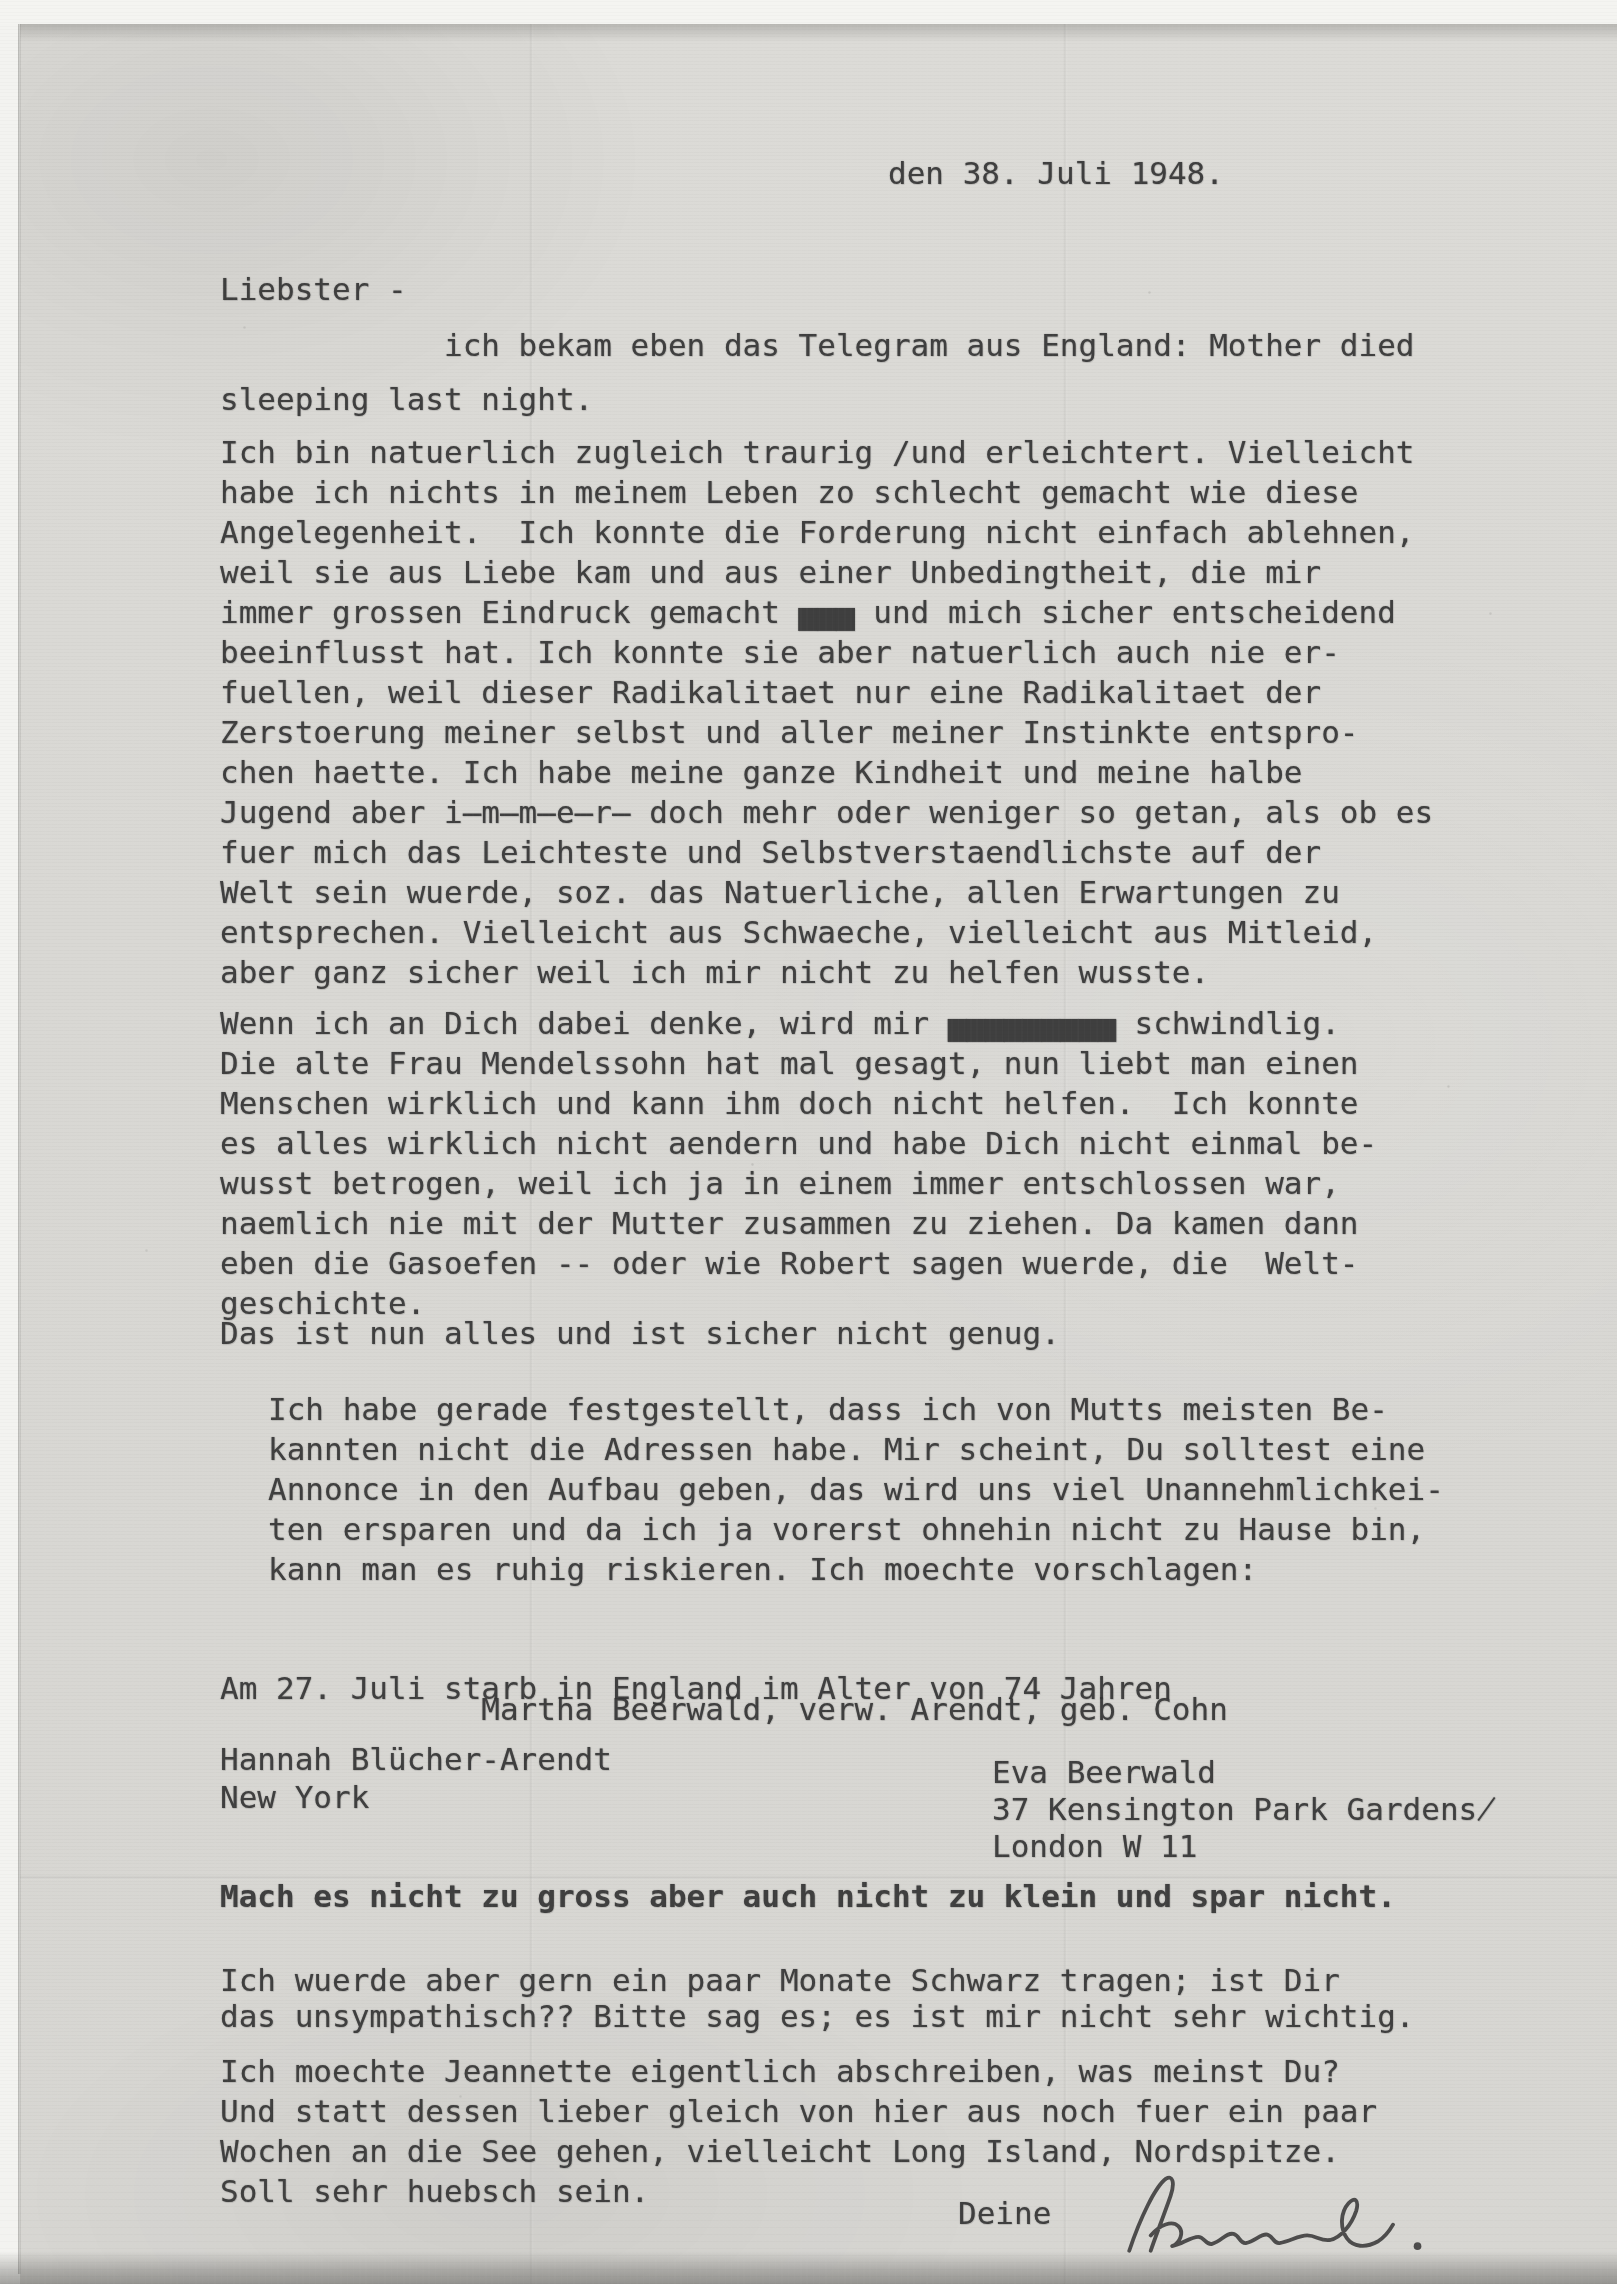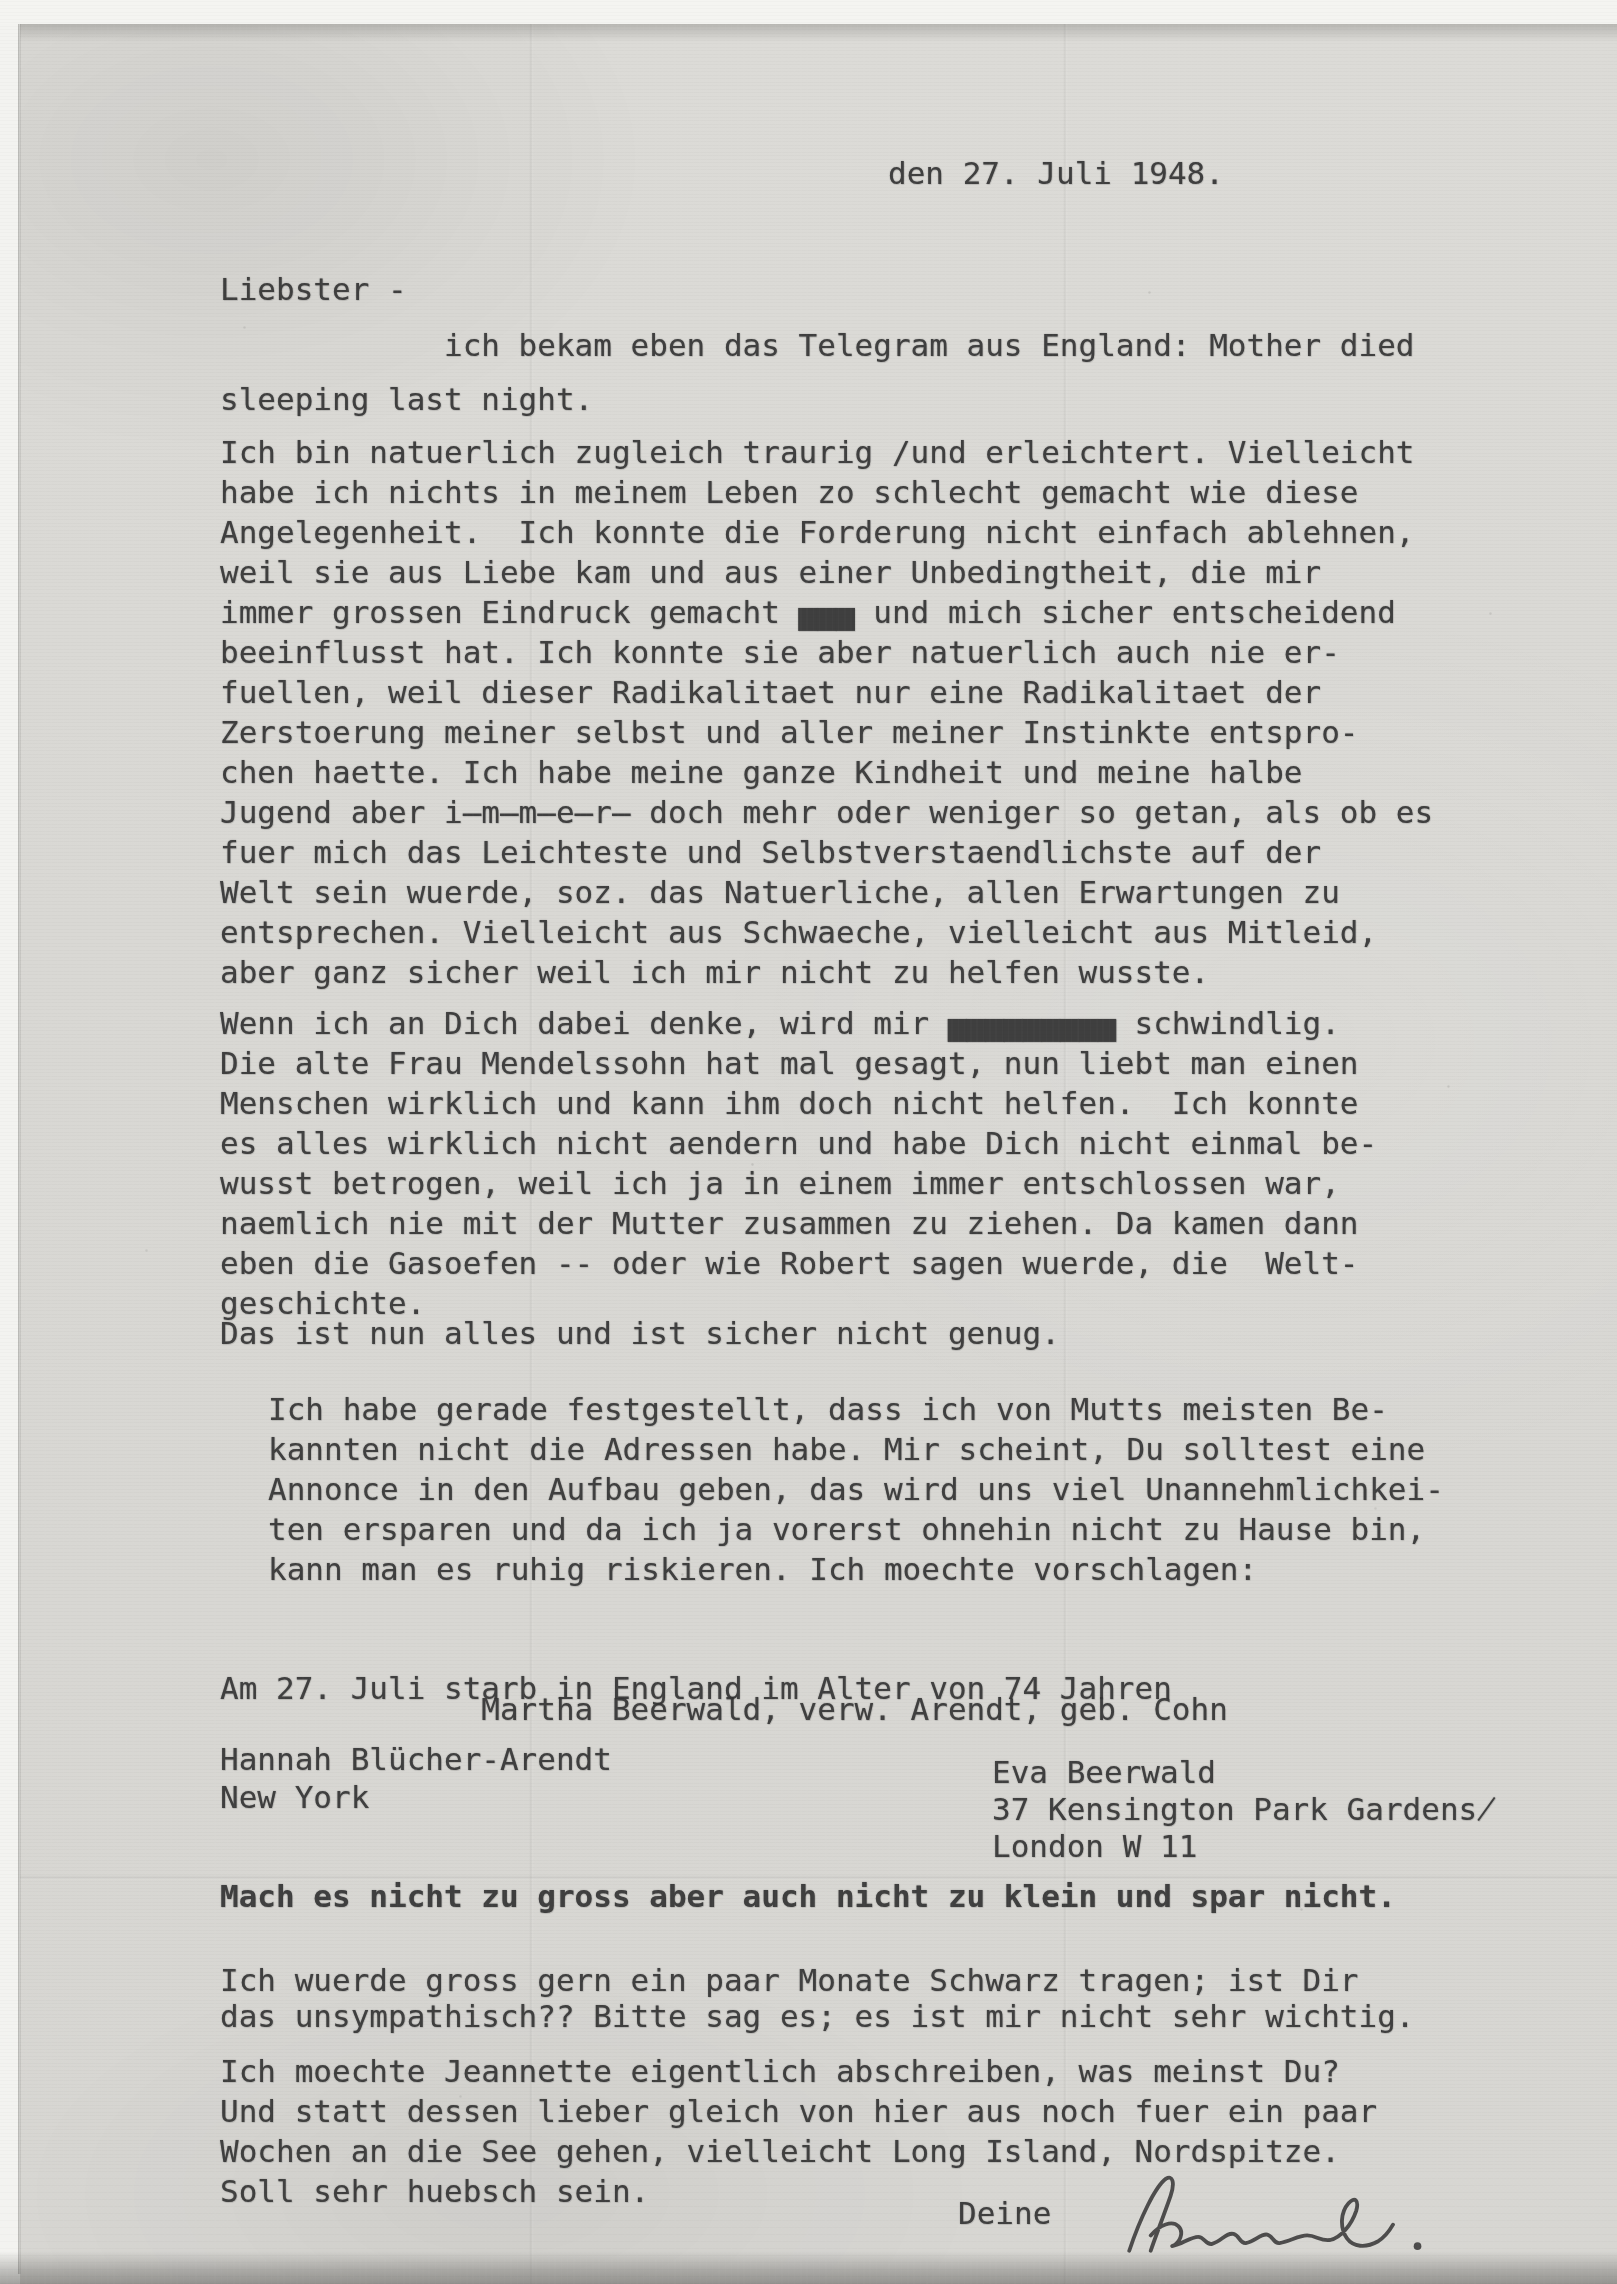--- a/index.html
+++ b/index.html
@@ -138,7 +138,7 @@
 
   <div class="content">
 
-    <div class="txt date">den 27. Juli 1948.</div>
+    <div class="txt date">den 38. Juli 1948.</div>
 
     <div class="txt salutation">Liebster -</div>
 

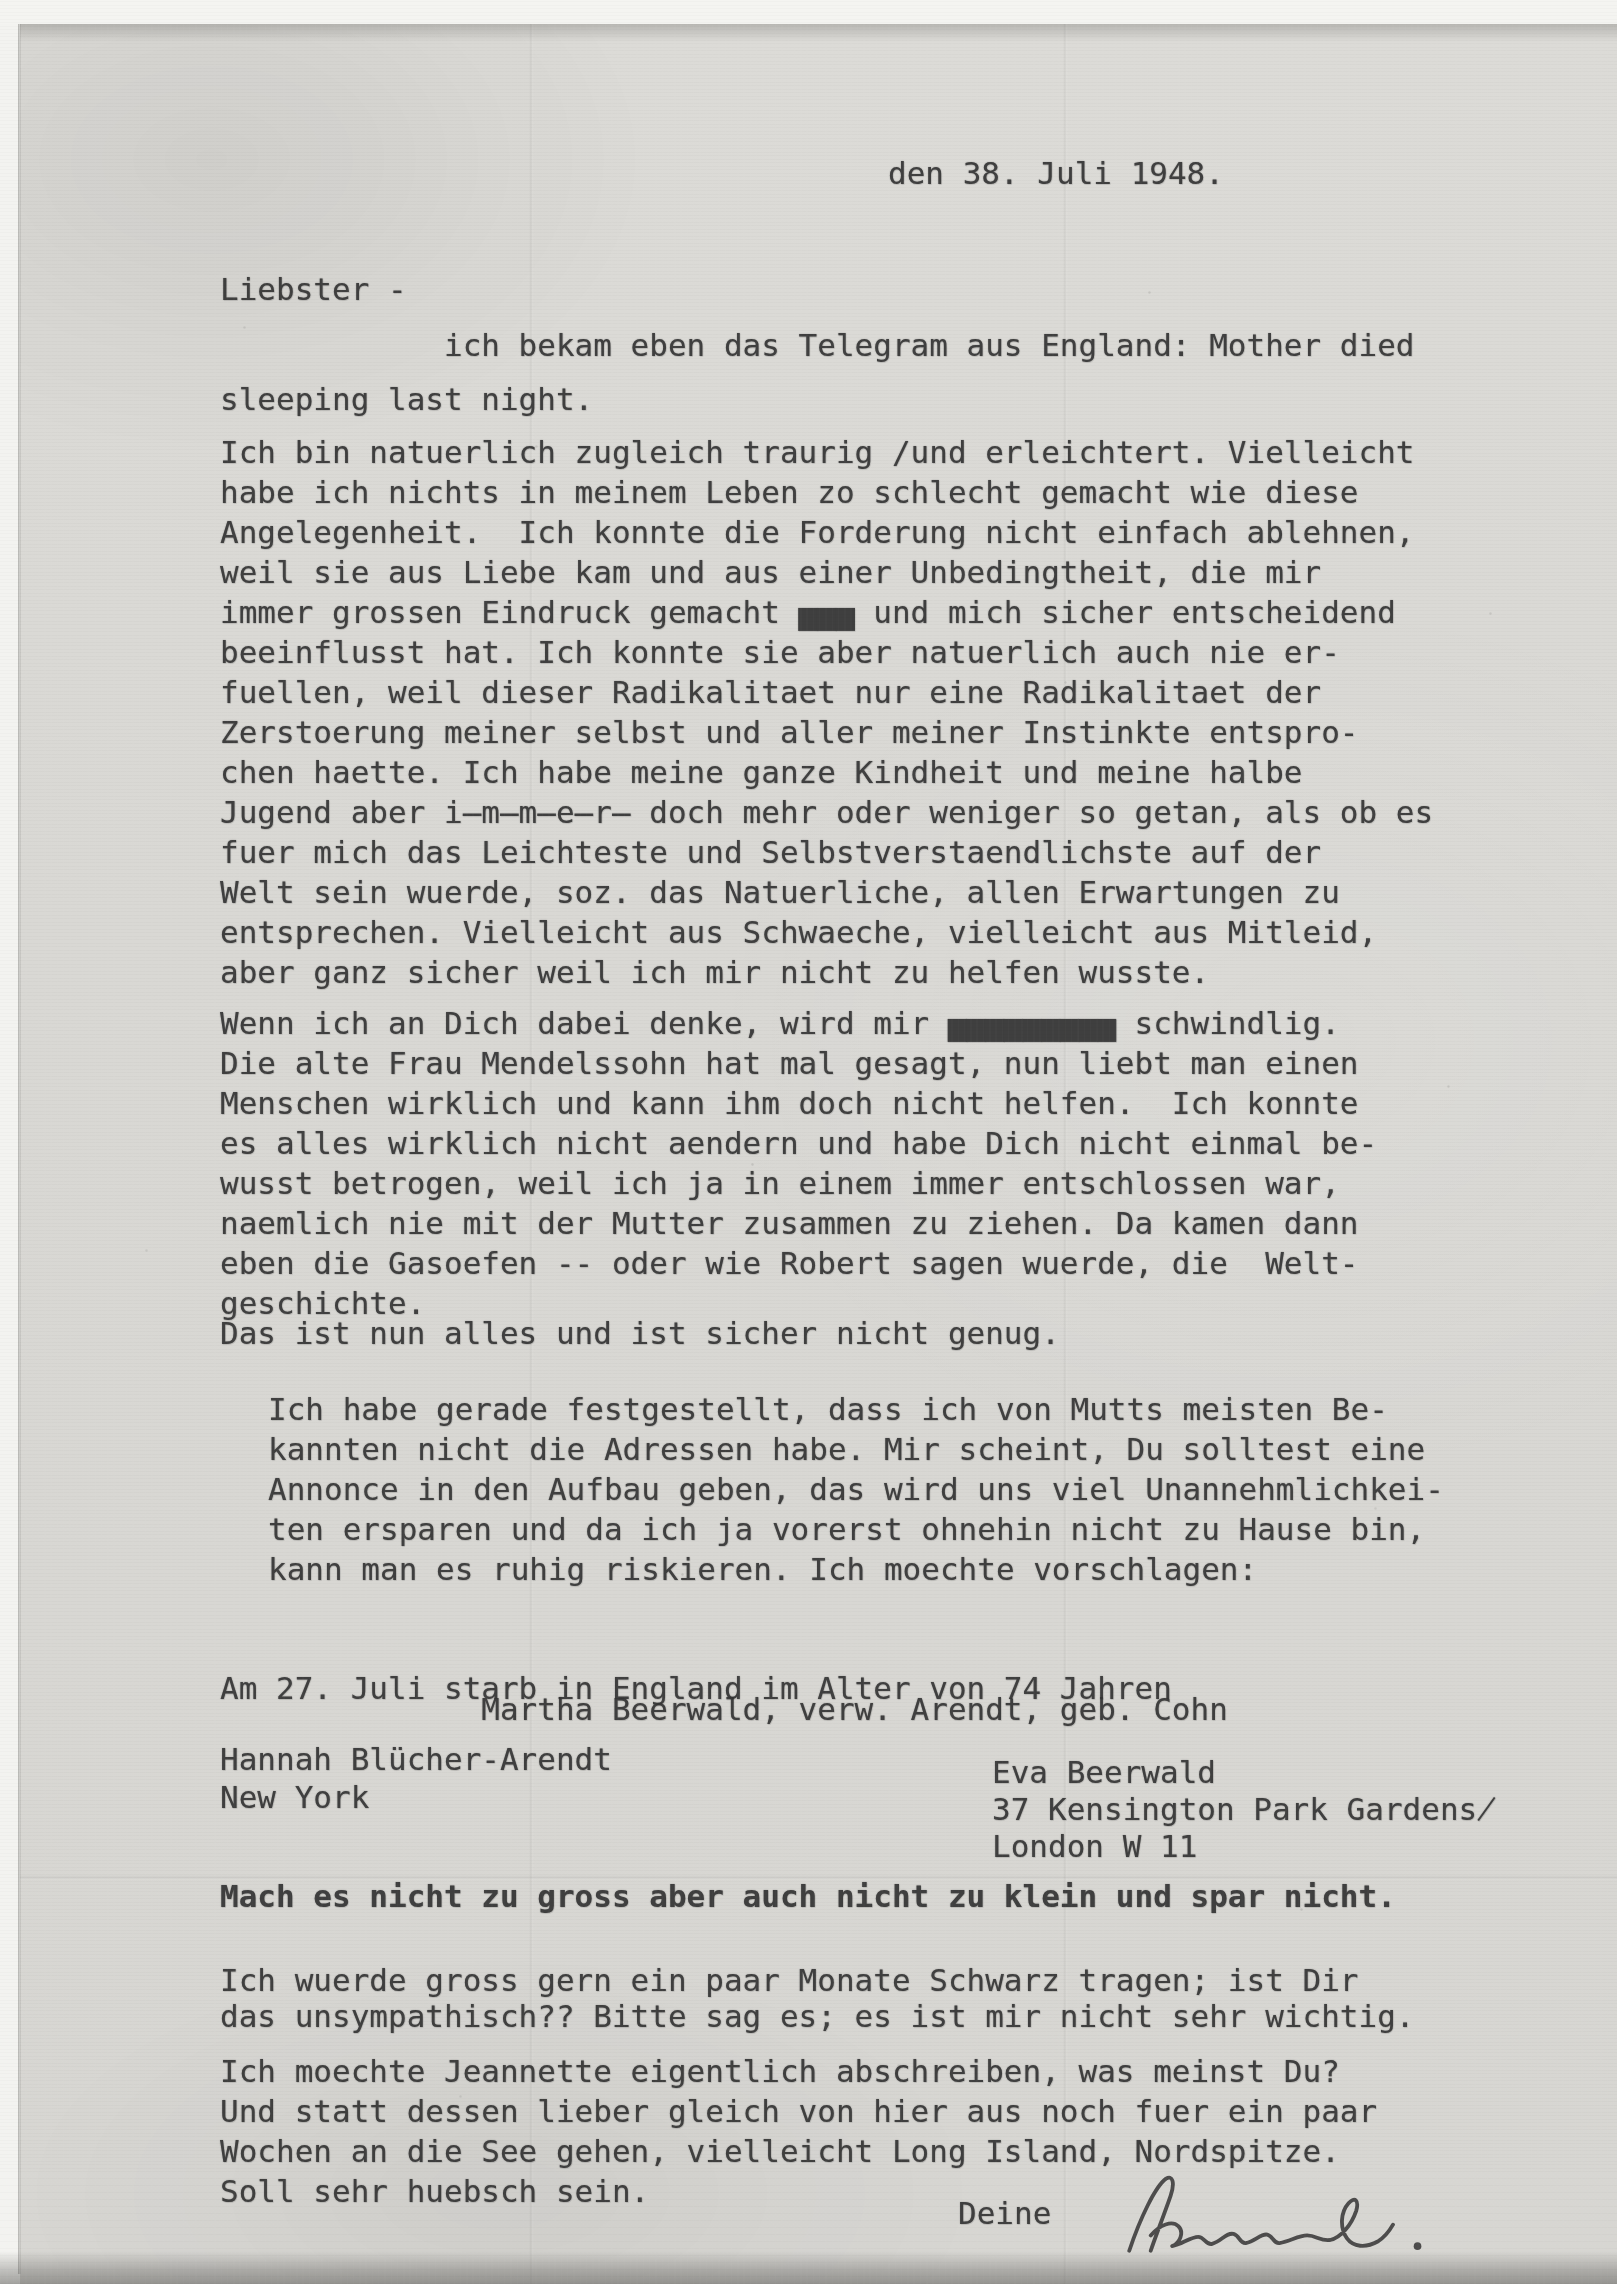--- a/index.html
+++ b/index.html
@@ -190,7 +190,7 @@
 
     <div class="txt p6">Mach es nicht zu gross aber auch nicht zu klein und spar nicht.</div>
 
-    <div class="txt p7">Ich wuerde gross gern ein paar Monate Schwarz tragen; ist Dir
+    <div class="txt p7">Ich wuerde aber gern ein paar Monate Schwarz tragen; ist Dir
 das unsympathisch?? Bitte sag es; es ist mir nicht sehr wichtig.</div>
 
     <div class="txt p8">Ich moechte Jeannette eigentlich abschreiben, was meinst Du?

